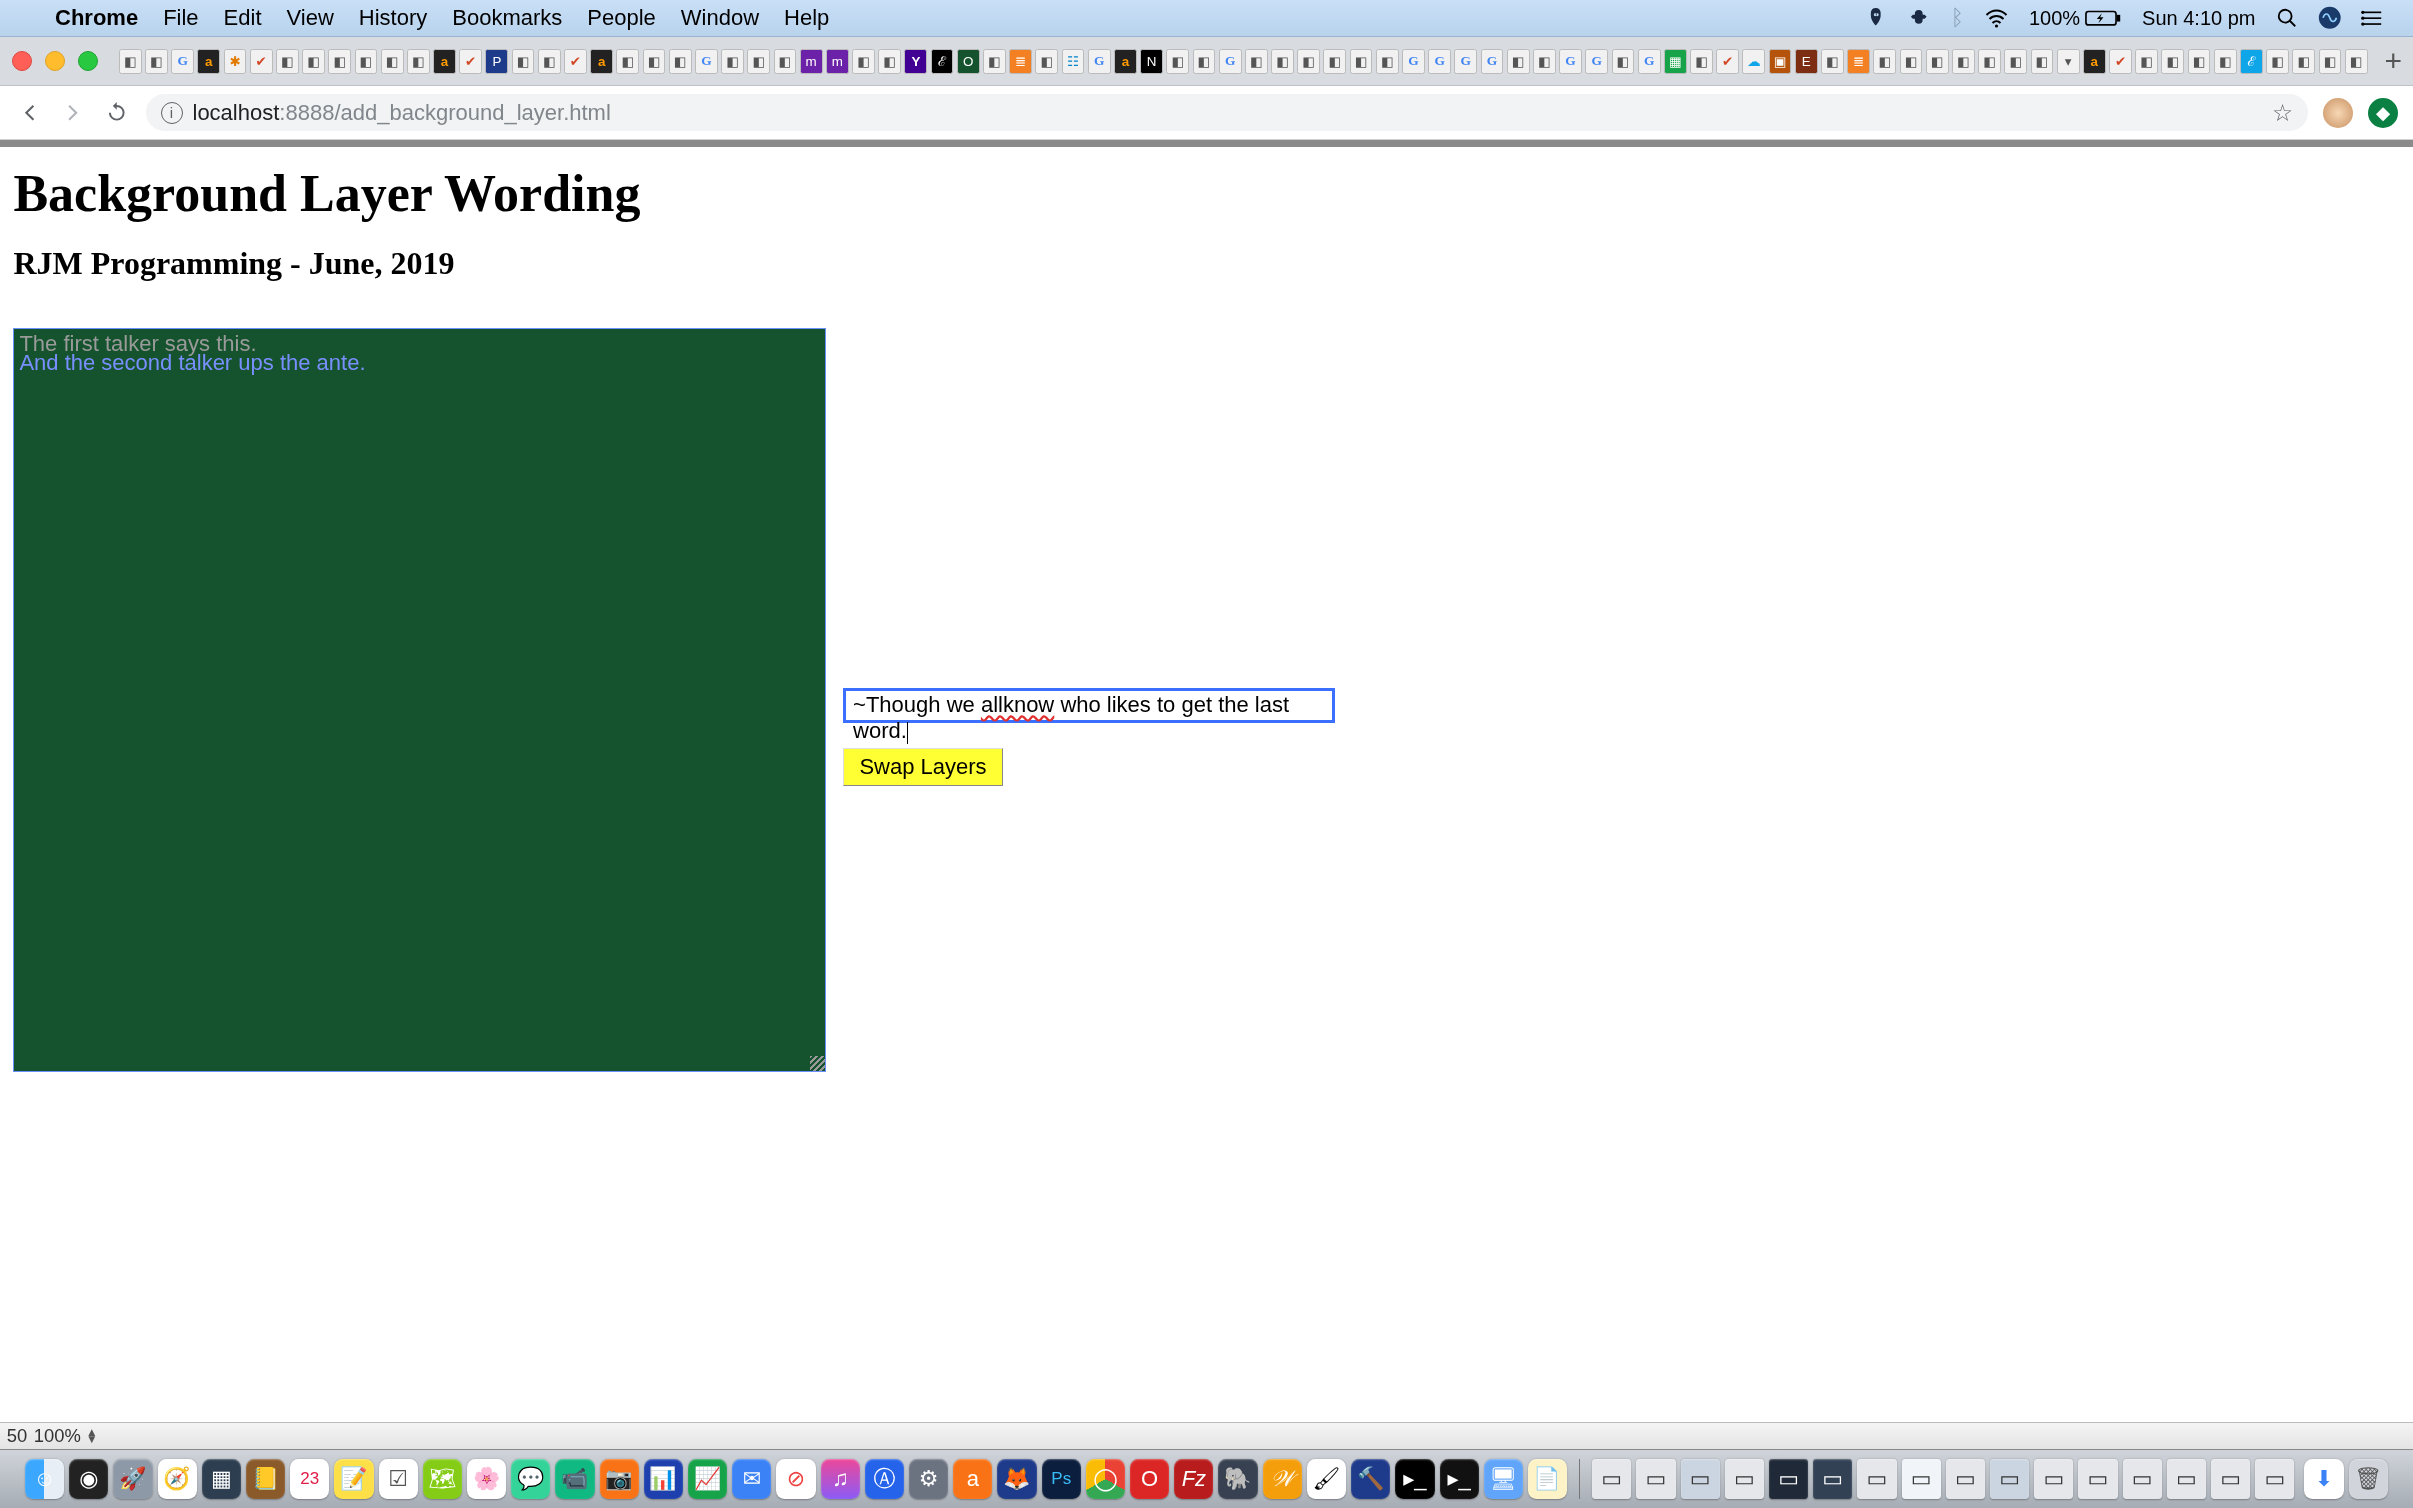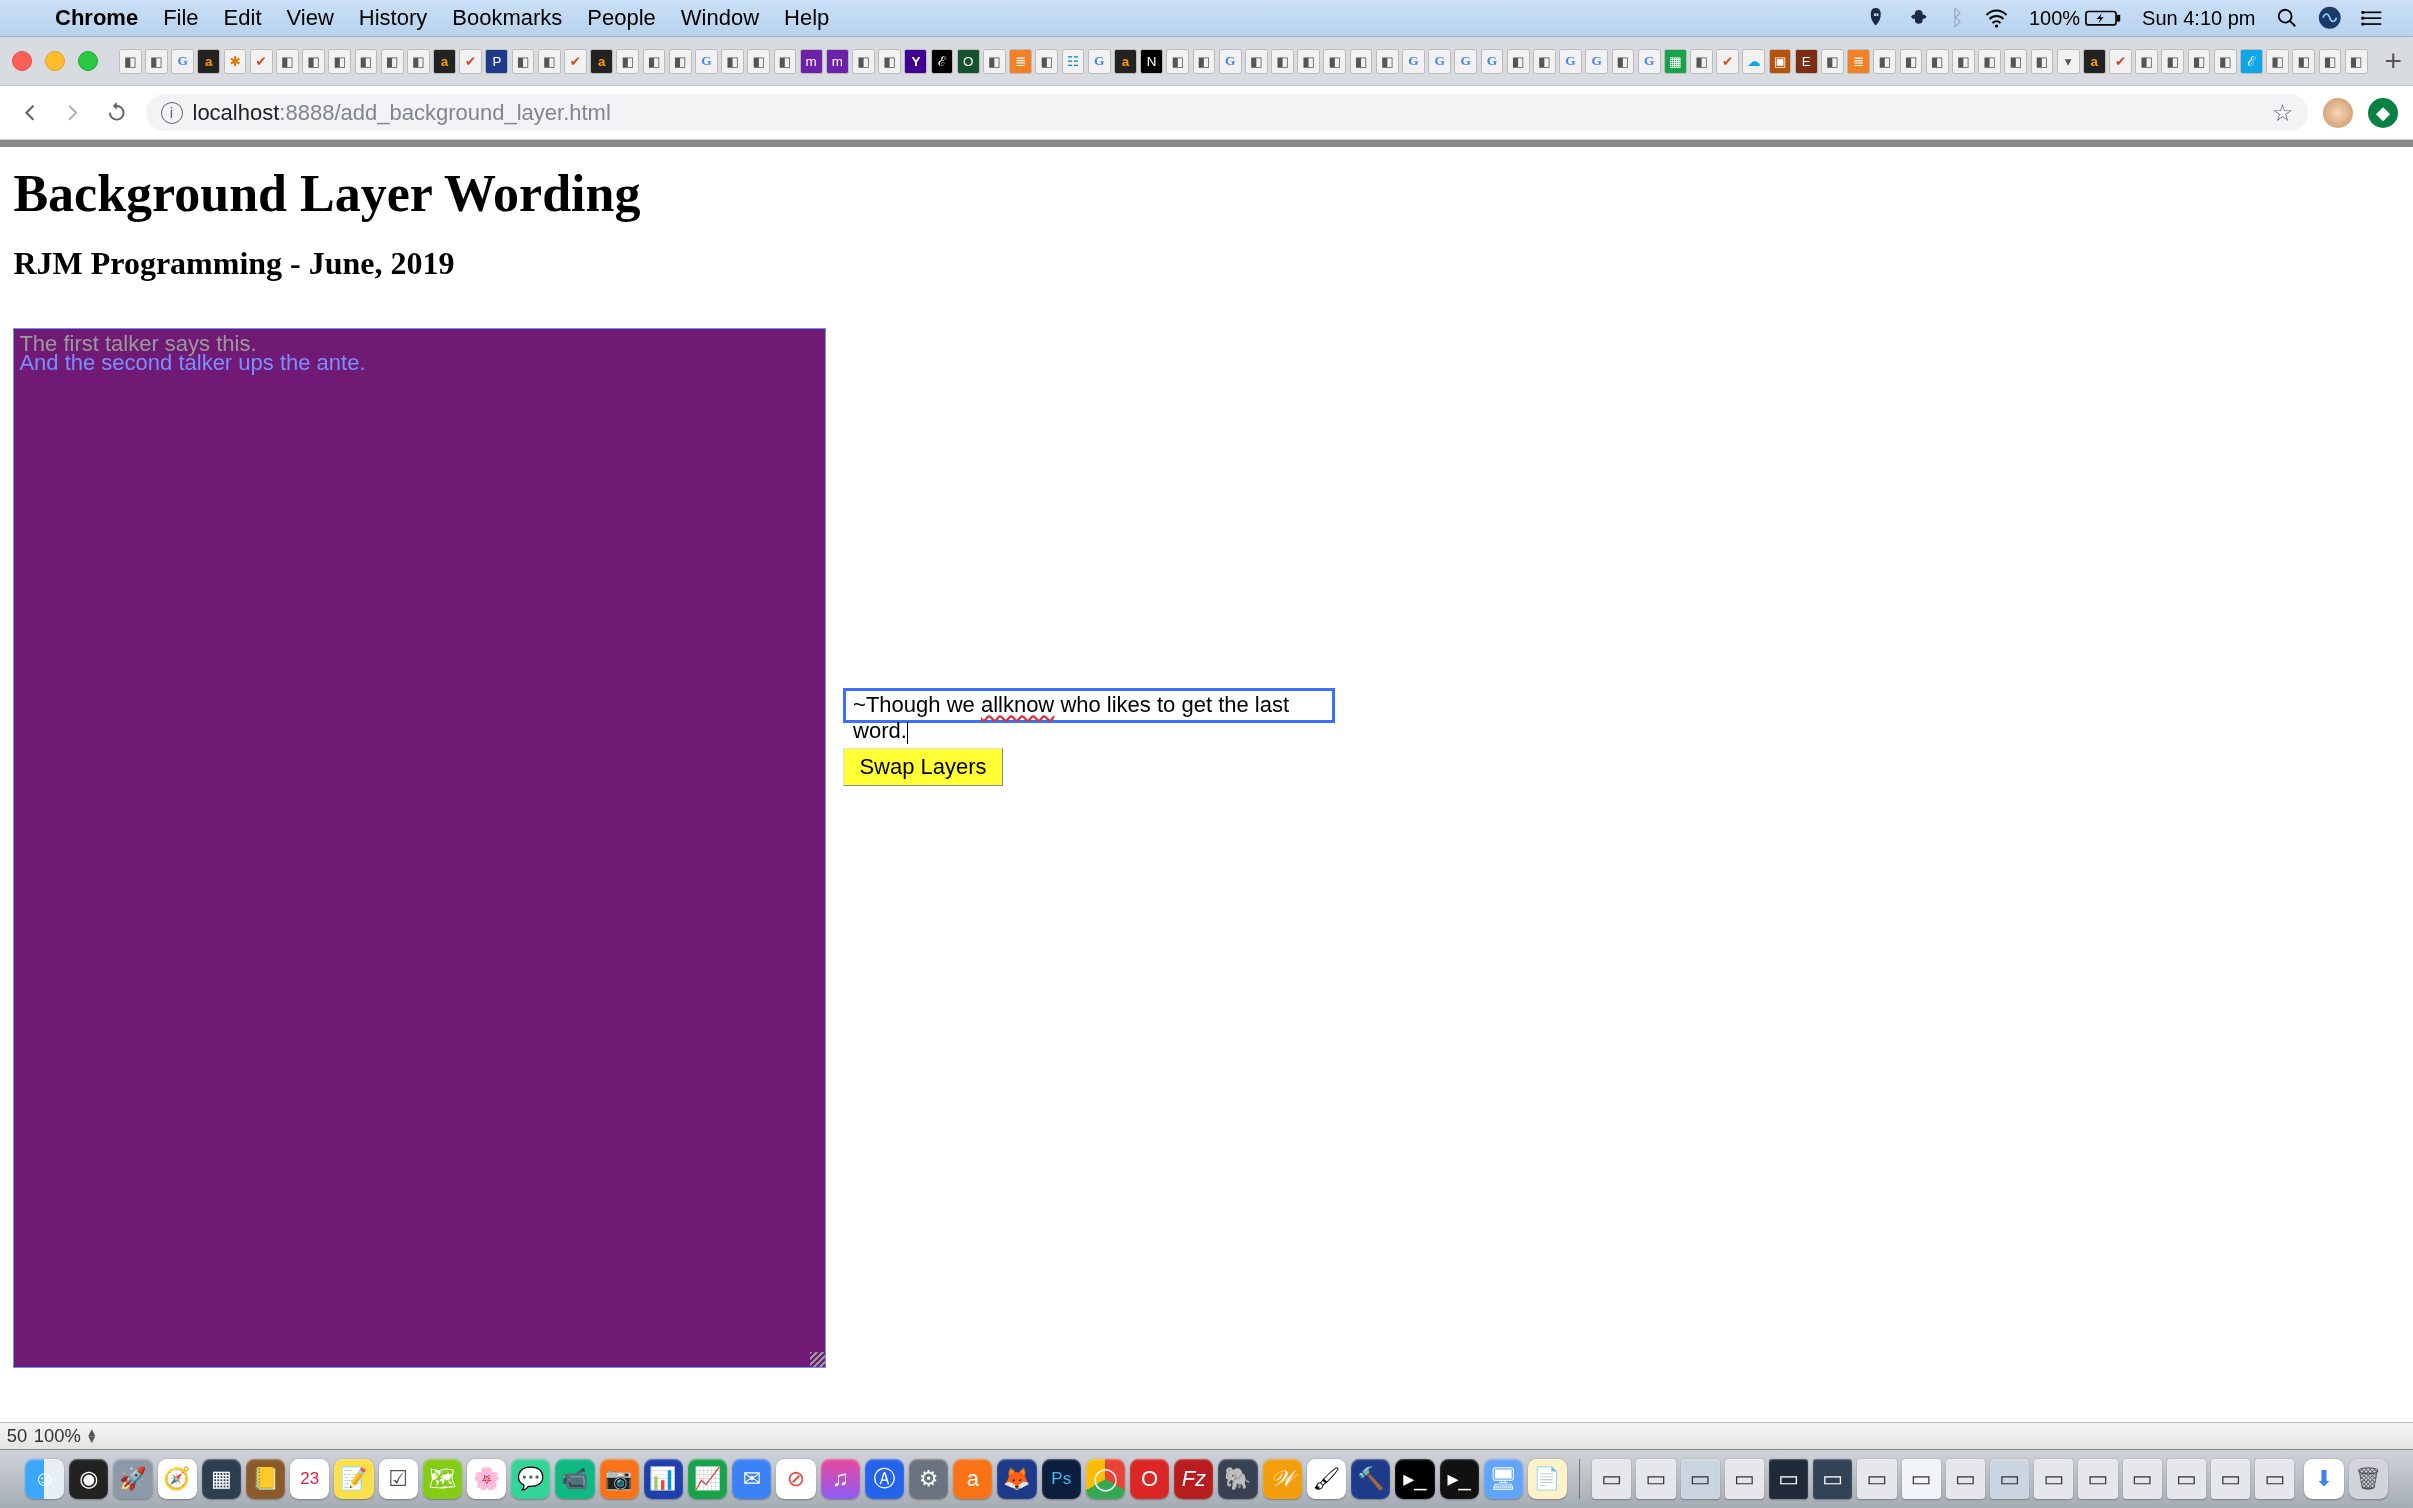--- a/index.html
+++ b/index.html
@@ -106,9 +106,9 @@
   
   .layerbox {
     width: 813px;
-    height: 1040px;
+    height: 744px;
     border: 1.7px solid #6b8fff;
-    background:#701a75;
+    background:#14532d;
     position:relative;
     font-family: Arial, Helvetica, sans-serif;
     font-size: 22px;

